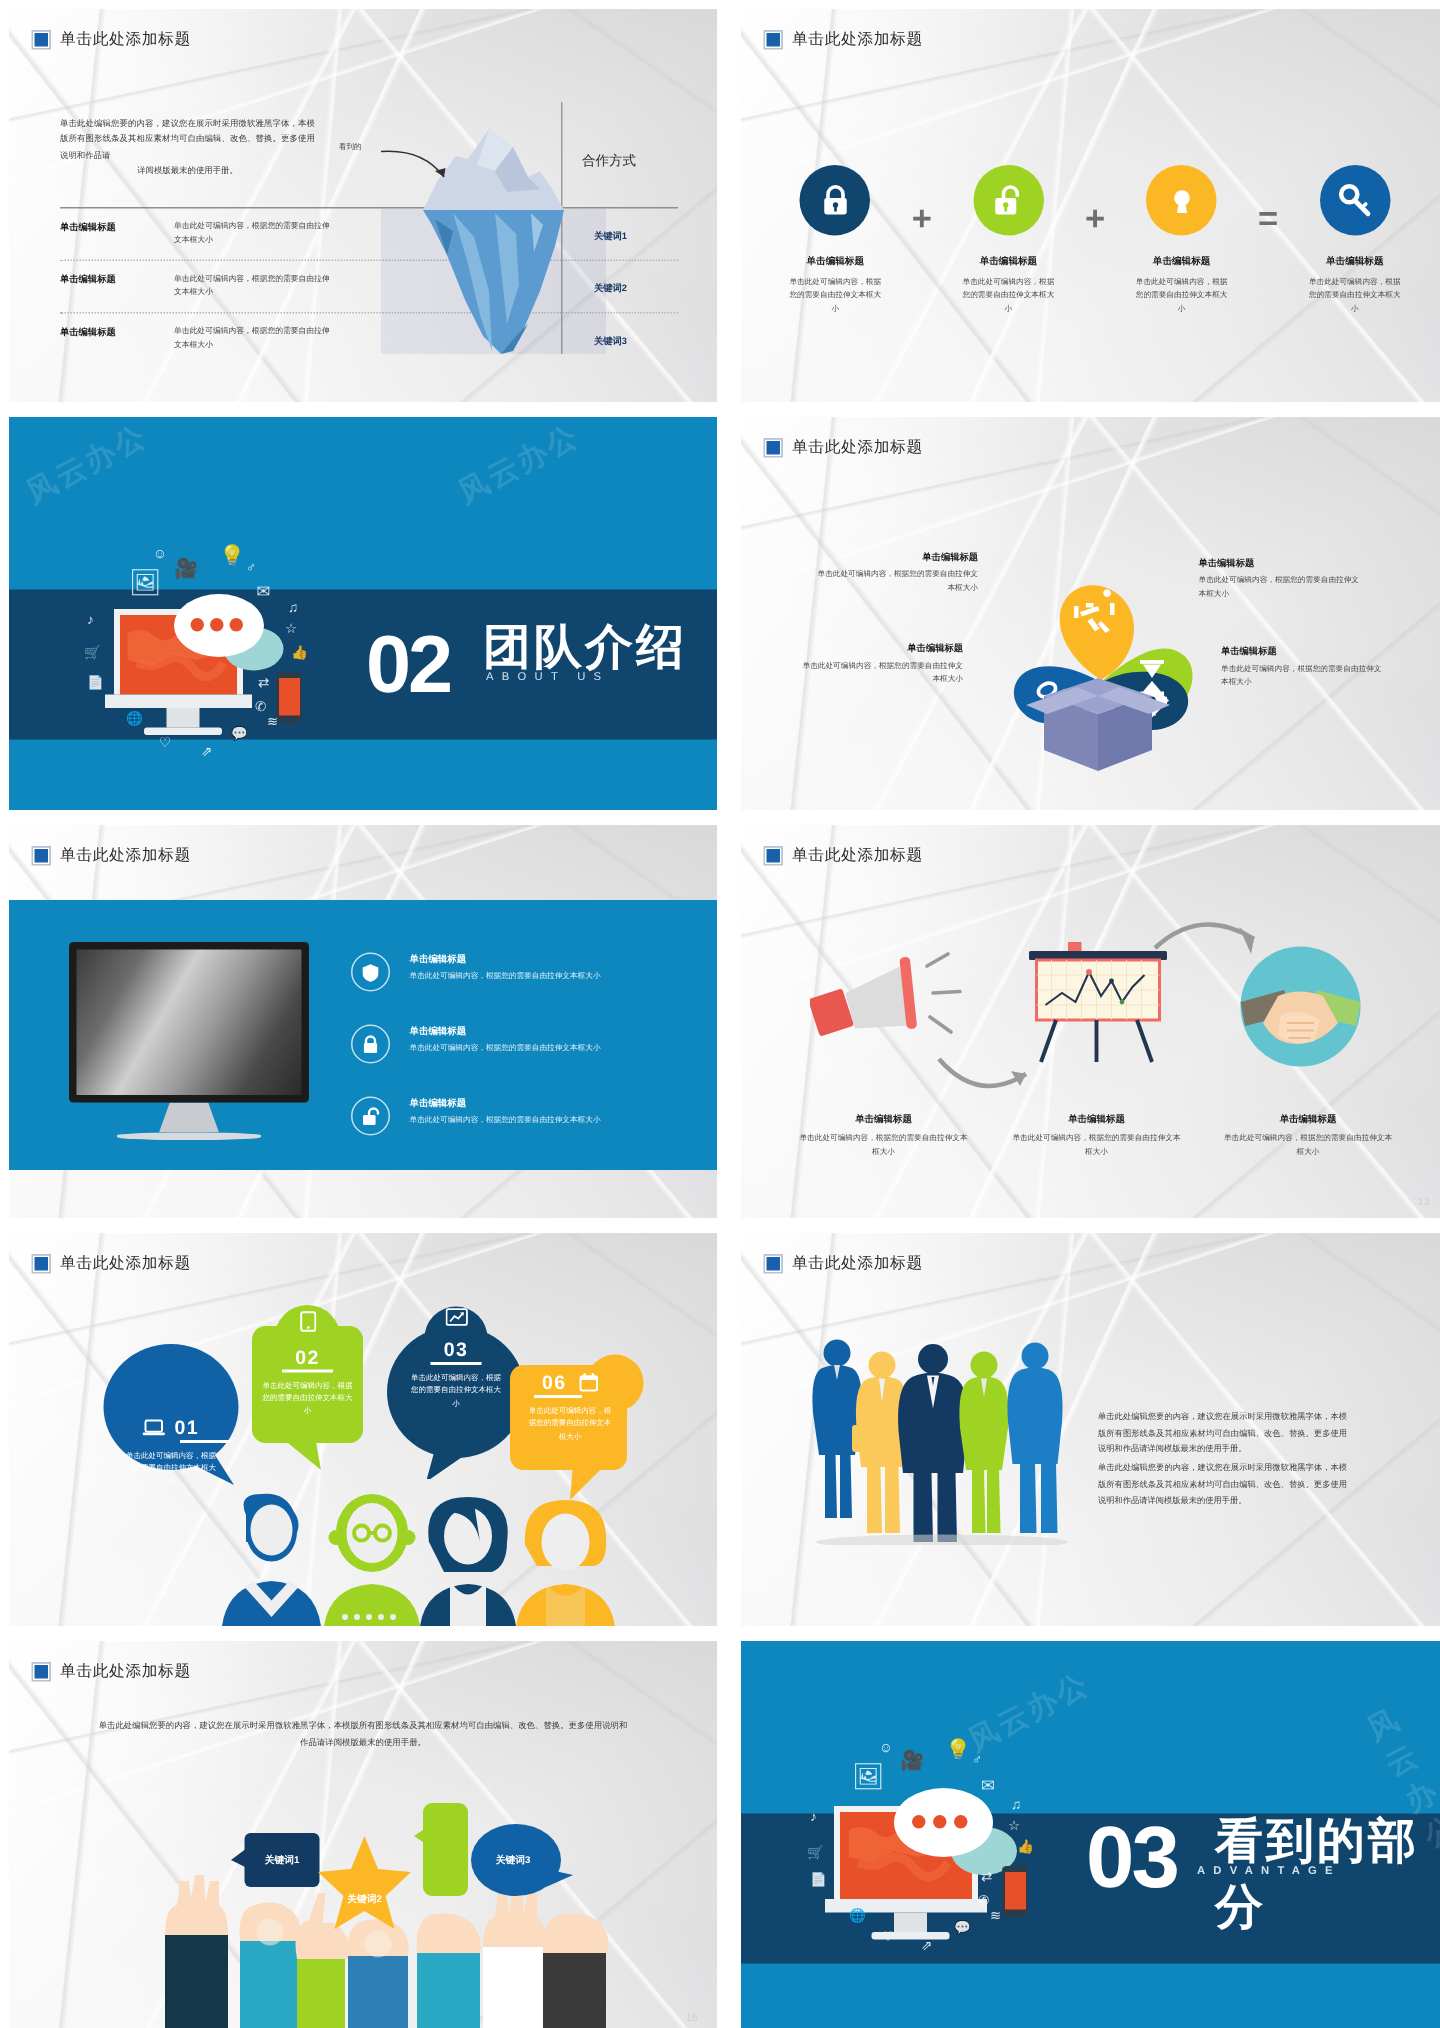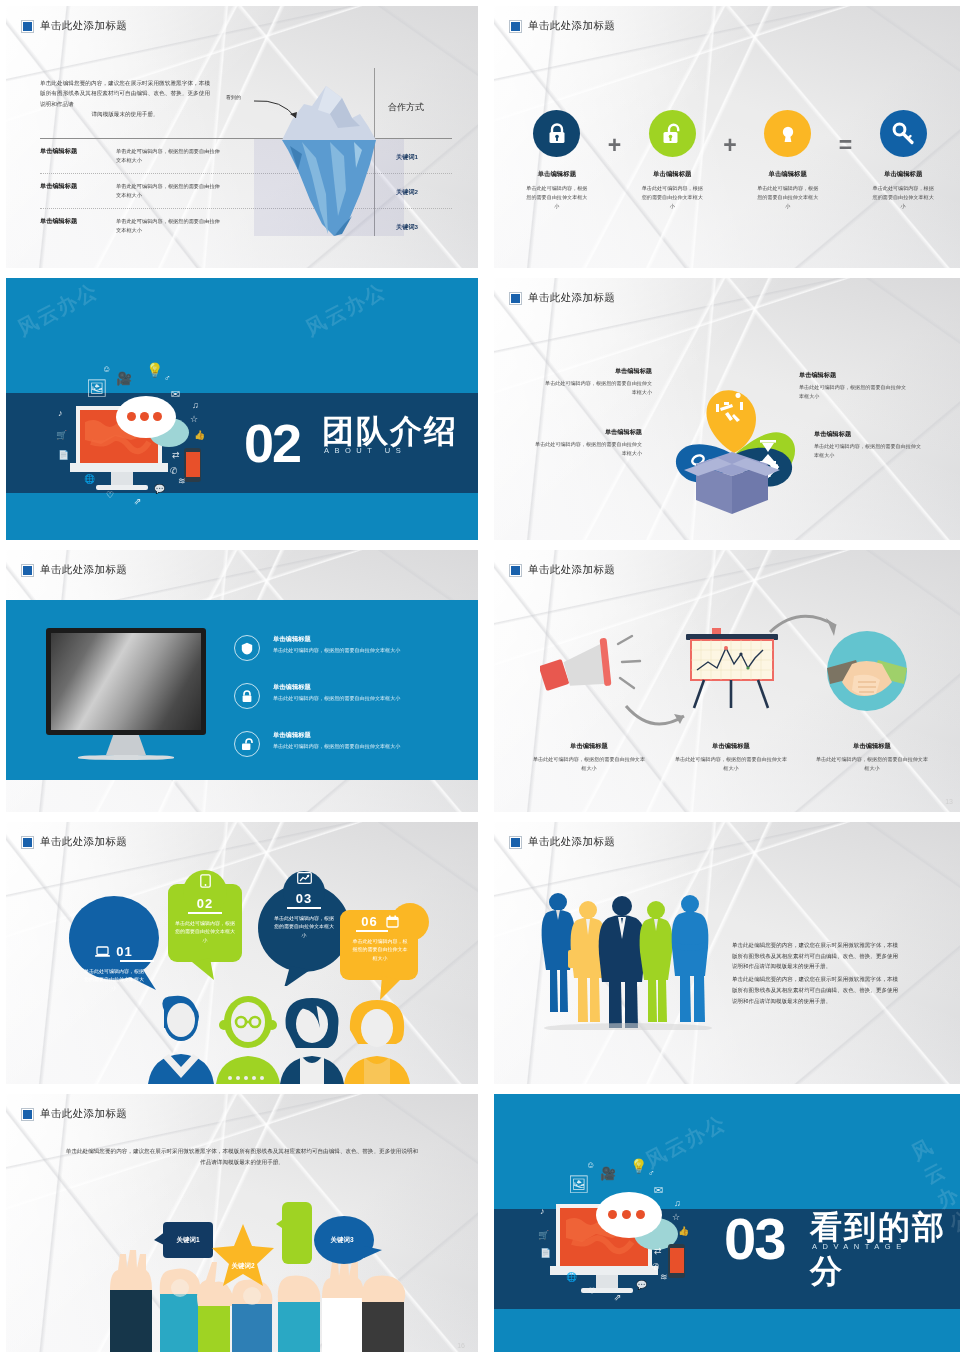--- a/index.html
+++ b/index.html
@@ -781,7 +781,7 @@
 
       <div class="dv-num" style="left:230px;top:116px;font-size:58px;">03</div>
       <div class="dv-cn" style="left:316px;top:112px;">看到的部分</div>
-      <div class="dv-en" style="left:318px;top:148px;">ADVANTAGE</div>
+      <div class="dv-en" style="left:304px;top:148px;font-weight:bold;">ADVANTAGE</div>
     </div>
   </div>
 

